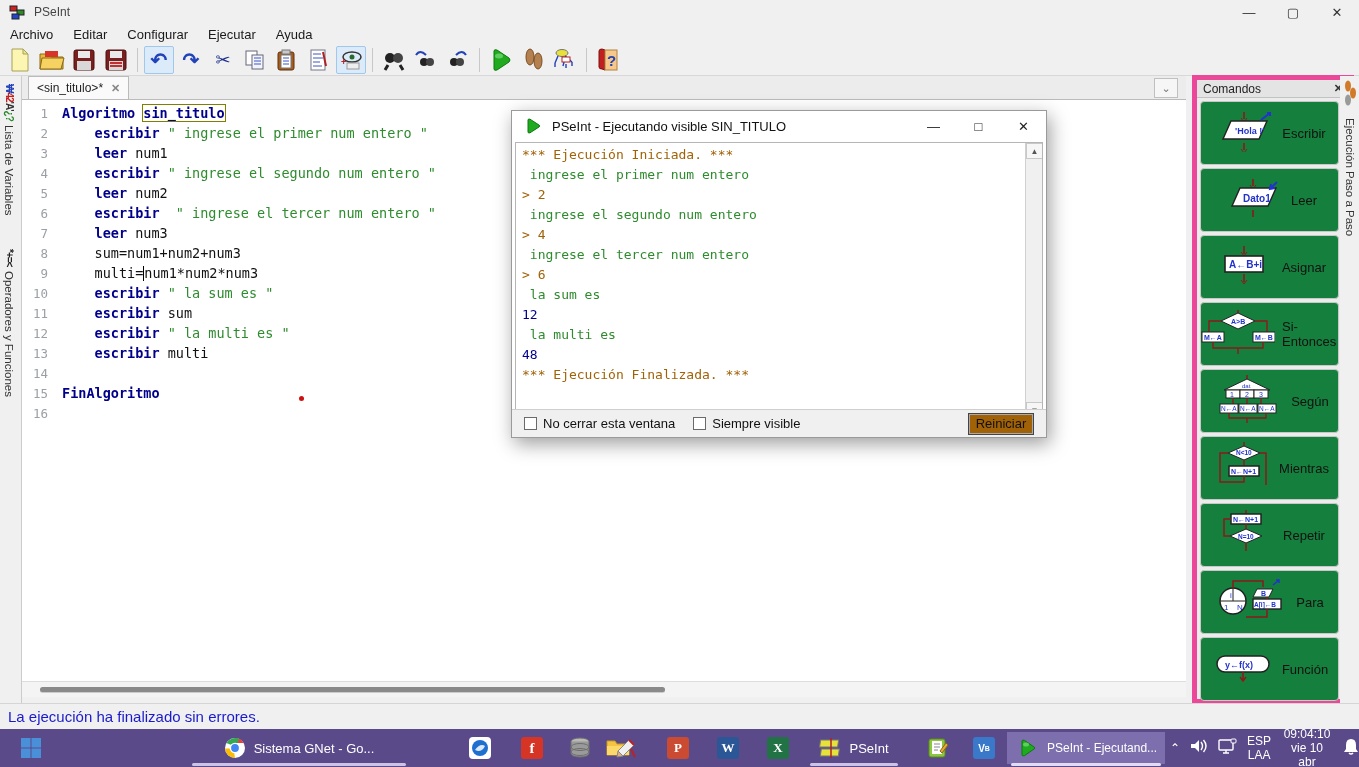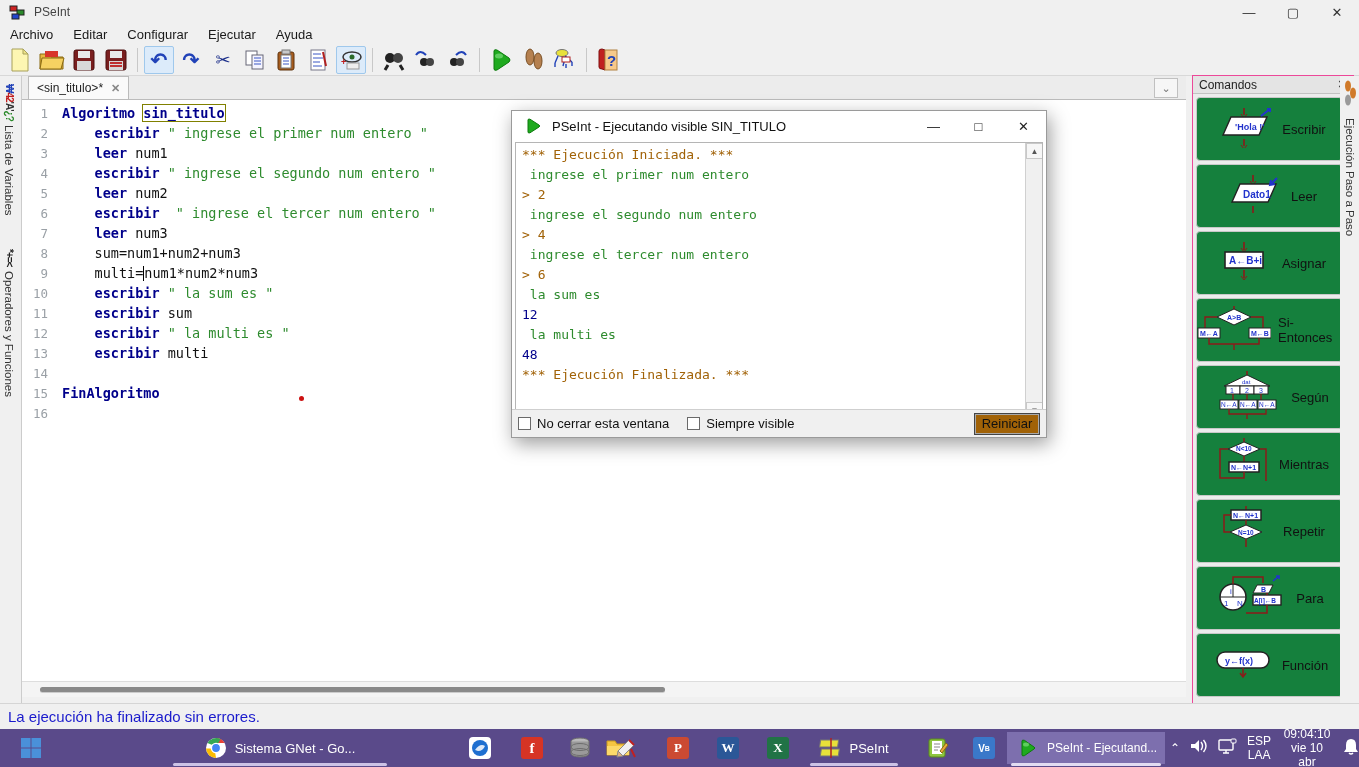--- a/index.html
+++ b/index.html
@@ -59,7 +59,7 @@
   .reiniciar { margin-left:auto; width:66px; height:22px; background:#a16207; border:1px solid #444; box-shadow:0 0 0 1px #aaa inset; font-size:13px; color:#111; display:flex; align-items:center; justify-content:center; }
 
   
-  .cmd-panel { position:absolute; left:1192px; top:75px; width:162px; height:629px; background:#ececec; border:1px solid #ec4899; }
+  .cmd-panel { position:absolute; left:1192px; top:75px; width:162px; height:629px; background:#ececec; border:5px solid #ec4899; }
   .cmd-header { height:18px; background:#e4e4e4; border-bottom:1px solid #c2c2c2; display:flex; align-items:center; padding:0 6px; }
   .cmd-header-title { font-size:12px; color:#222; flex:1; }
   .cmd-header-x { font-size:11px; font-weight:bold; color:#333; }

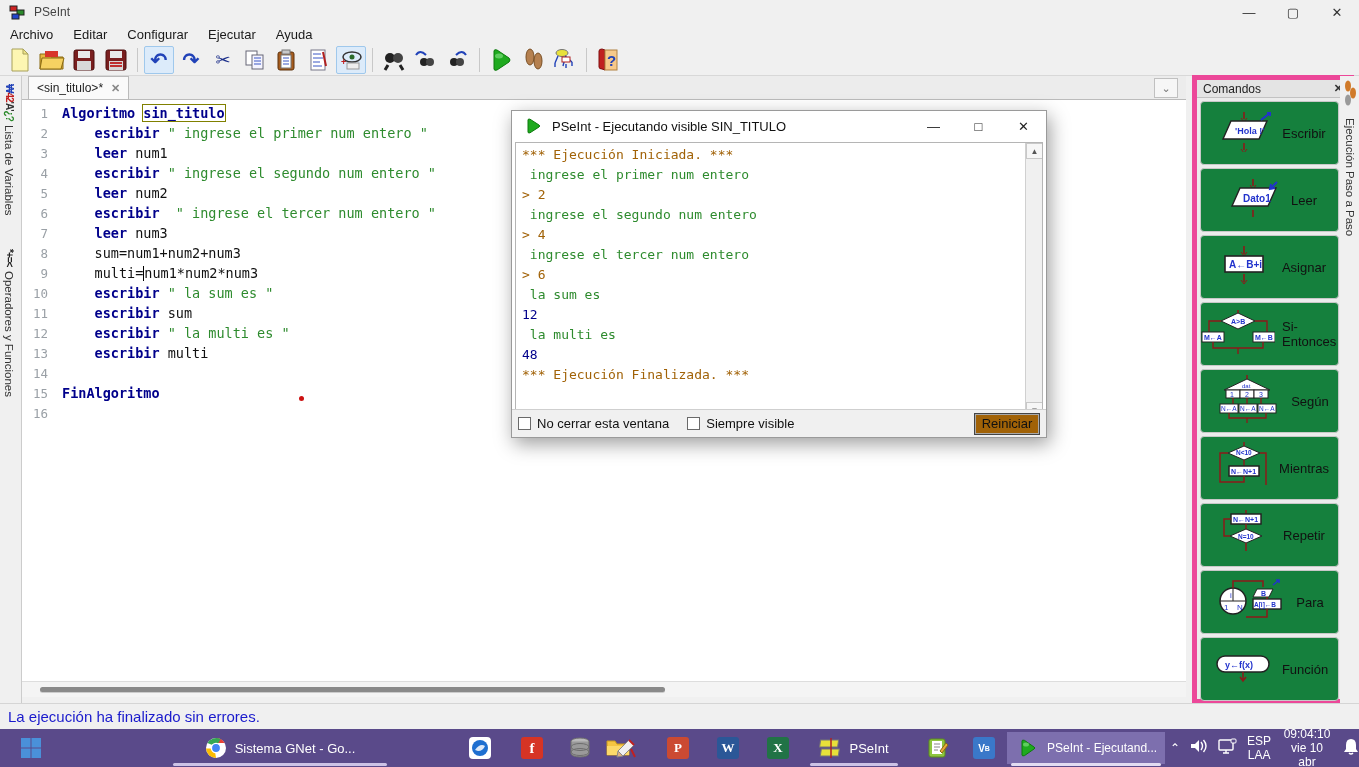--- a/index.html
+++ b/index.html
@@ -53,7 +53,7 @@
   .exec-vscroll { position:absolute; right:0; top:0; width:17px; height:100%; background:#f0f0f0; border-left:1px solid #d0d0d0; }
   .vs-btn { width:17px; height:16px; background:#f6f6f6; border:1px solid #c8c8c8; color:#555; font-size:8px; display:flex; align-items:center; justify-content:center; }
   .vs-btn.bottom { position:absolute; bottom:0; }
-  .exec-bottom { position:absolute; left:0; bottom:0; width:100%; height:28px; background:#f0f0f0; border-top:1px solid #cfcfcf; display:flex; align-items:center; padding:0 6px; gap:18px; }
+  .exec-bottom { position:absolute; left:0; bottom:0; width:100%; height:28px; background:#f0f0f0; border-top:1px solid #cfcfcf; display:flex; align-items:center; padding:0 12px; gap:18px; }
   .chk { display:flex; align-items:center; gap:6px; font-size:13px; color:#111; }
   .chk-box { width:13px; height:13px; background:#fff; border:1px solid #6a6a6a; }
   .reiniciar { margin-left:auto; width:66px; height:22px; background:#a16207; border:1px solid #444; box-shadow:0 0 0 1px #aaa inset; font-size:13px; color:#111; display:flex; align-items:center; justify-content:center; }

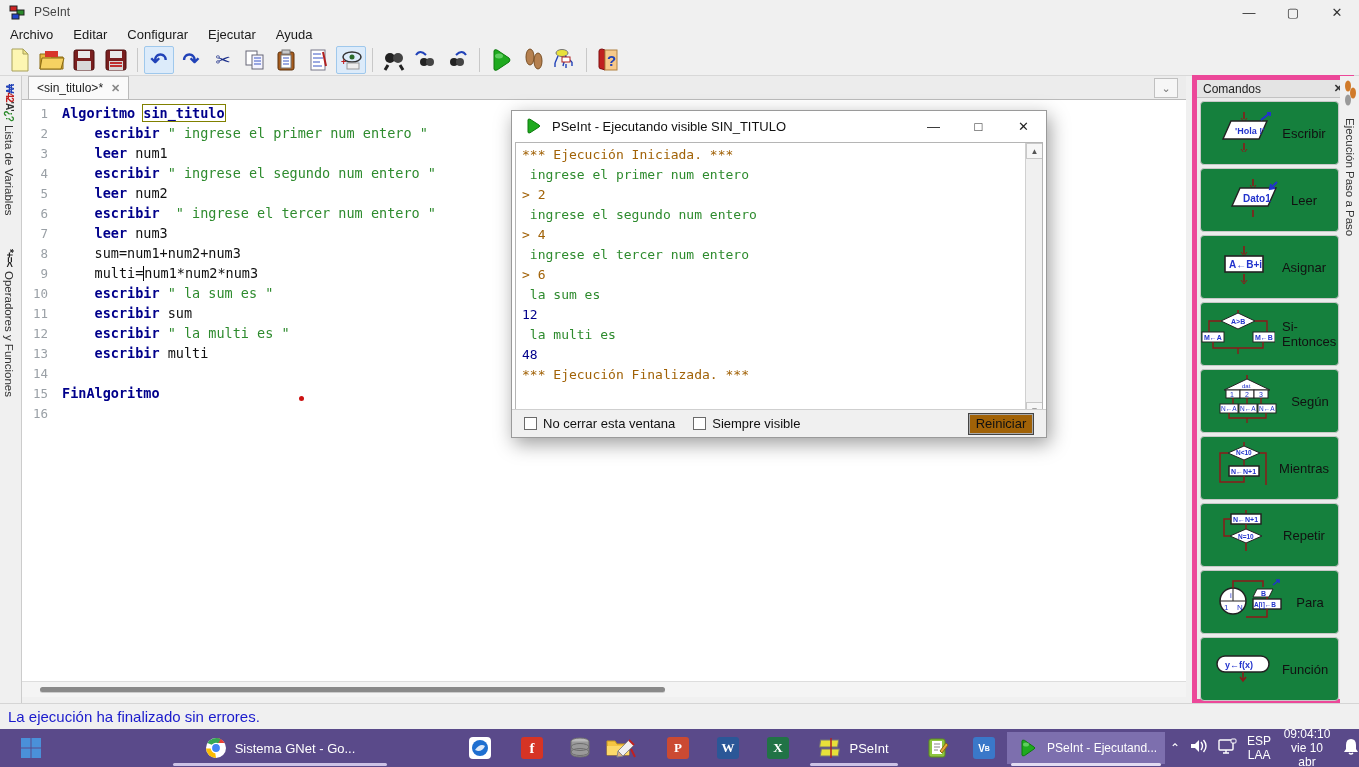--- a/index.html
+++ b/index.html
@@ -470,7 +470,7 @@
         <rect x="11.5" y="11.5" width="9.5" height="9.5" fill="#4a90d9"></rect>
       </svg>
   </div>
-  <div class="tk-item" style="left:169px; width:222px;">
+  <div class="tk-item" style="left:188px; width:222px;">
     <span class="icon16">
         <svg width="22" height="22">
           <circle cx="11" cy="11" r="10" fill="#fff"></circle>

